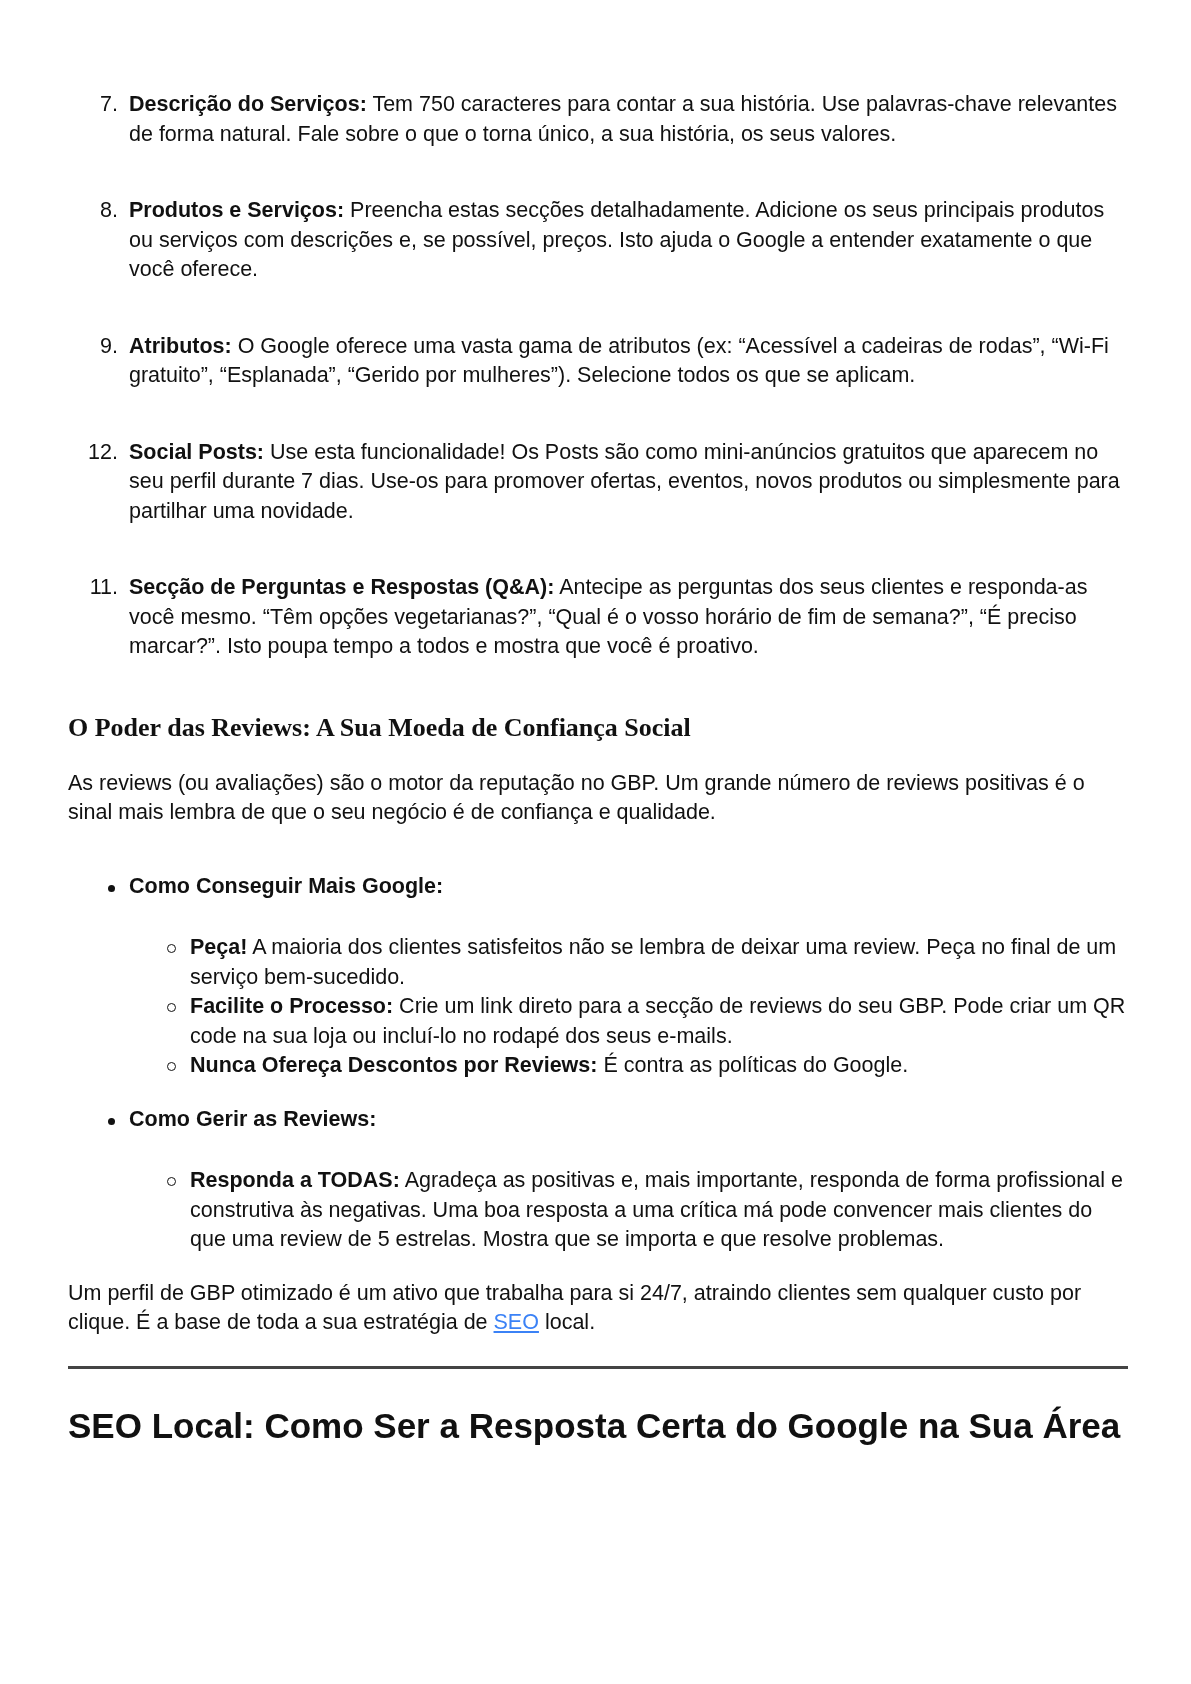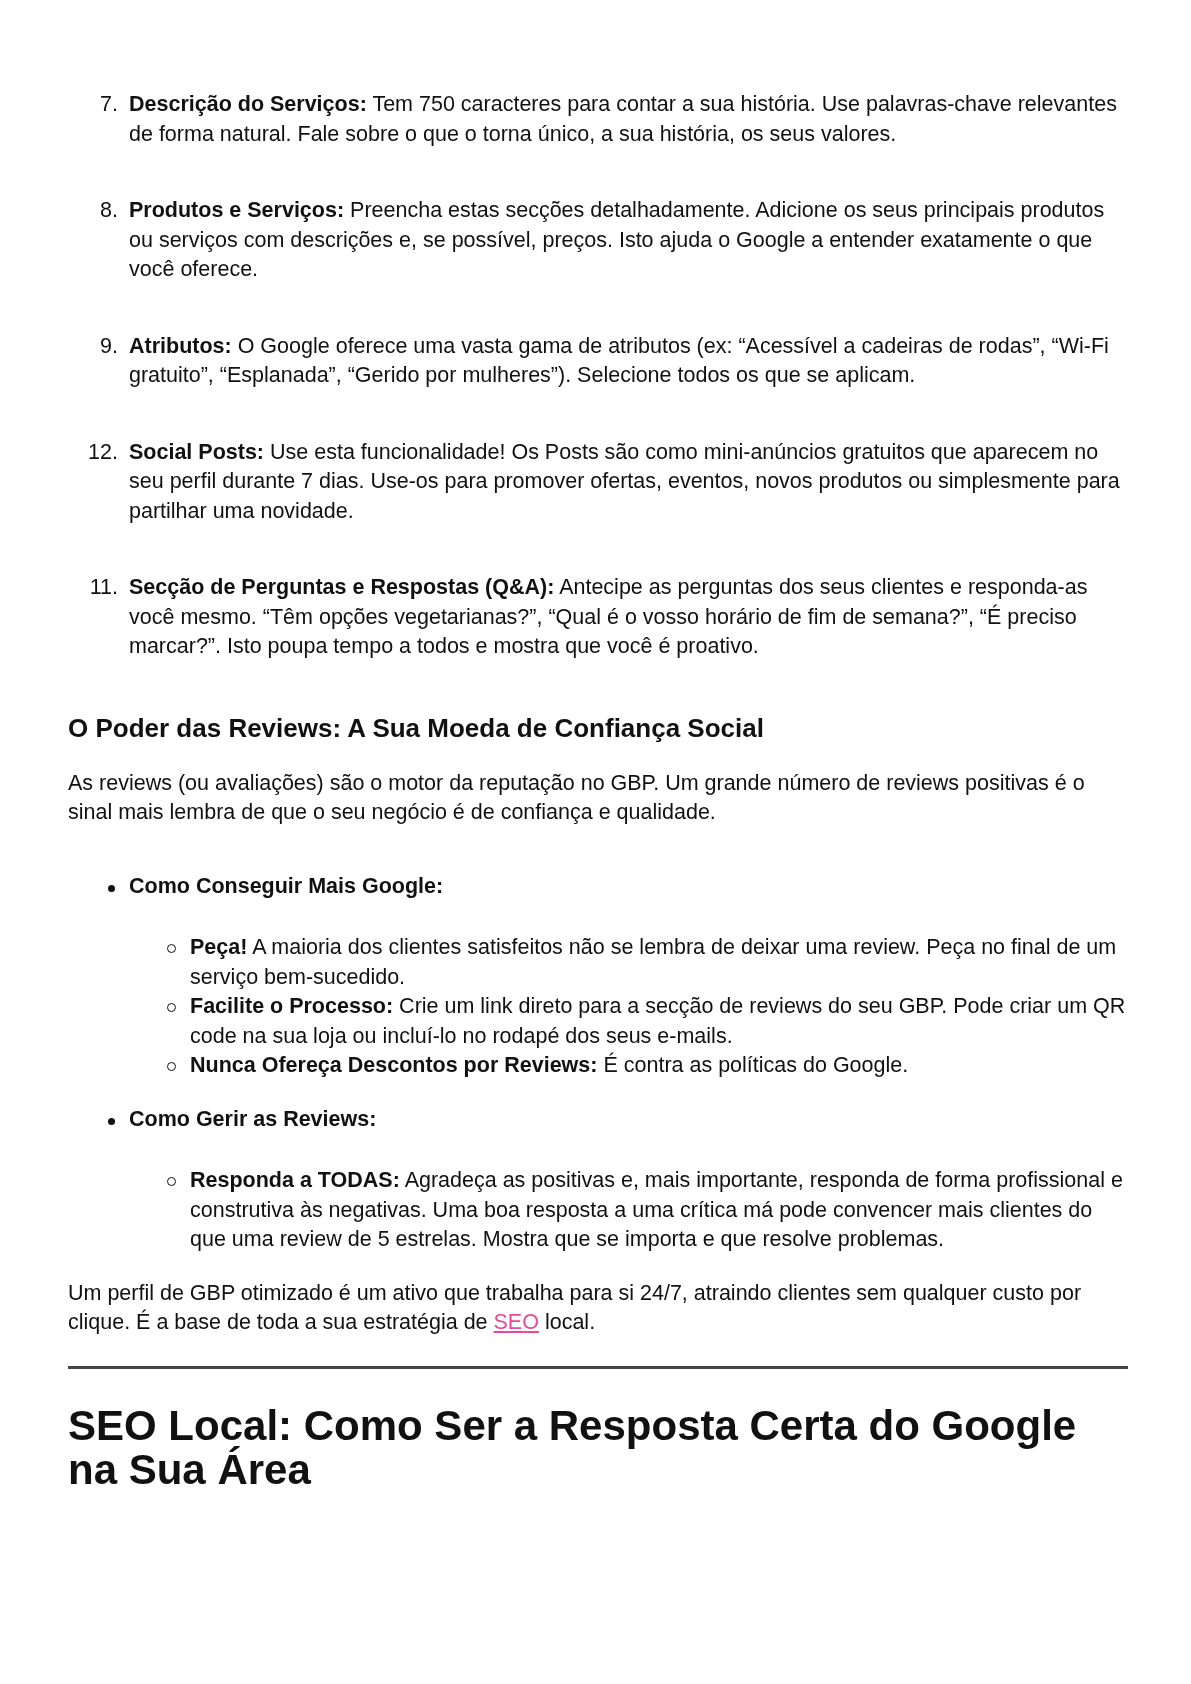--- a/index.html
+++ b/index.html
@@ -14,7 +14,7 @@
   ol.steps li .num { position: absolute; left: 0; width: 50px; text-align: right; }
   ol.steps li:last-child { margin-bottom: 0; }
   b { font-weight: bold; }
-  h2 { font-size: 26px; line-height: 32px; font-weight: bold; margin: 50px 0 0 0; }
+  h2 { font-size: 26px; line-height: 32px; font-weight: bold; margin: 50px 0 0 0; font-family: Liberation Serif, serif; }
   p { margin: 0; }
   p.intro { margin-top: 25px; }
   ul.l1 { list-style: none; margin: 44px 0 0 0; padding: 0; }

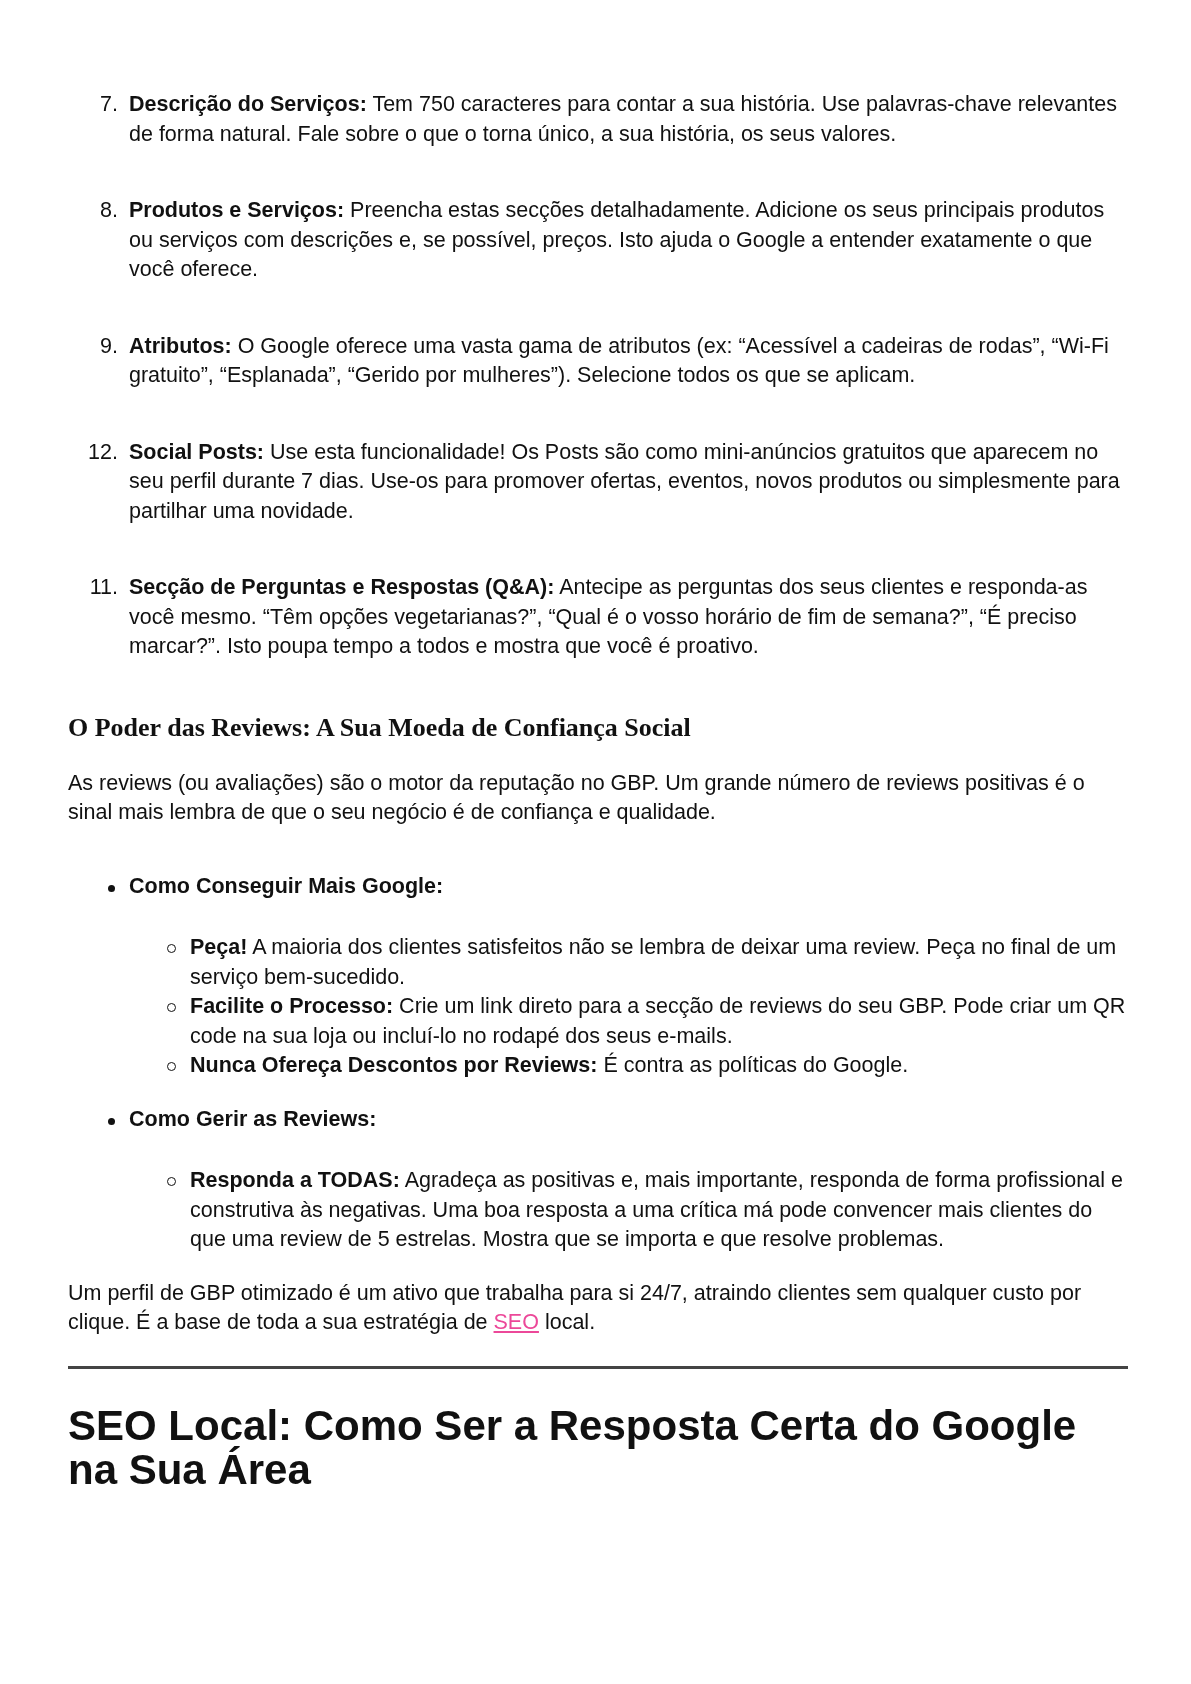--- a/index.html
+++ b/index.html
@@ -24,7 +24,7 @@
   ul.l2 > li { position: relative; padding-left: 61px; }
   ul.l2 > li .circle { position: absolute; left: 38px; top: 11px; width: 7px; height: 7px; border-radius: 50%; border: 1.5px solid #111; box-sizing: border-box; width: 9px; height: 9px; }
   .closing { margin-top: 14px; }
-  a.link { color: #ec4899; text-decoration: underline; text-align: center; }
+  a.link { color: #3b82f6; text-decoration: underline; text-align: center; }
   hr.rule { border: none; height: 3px; background: #444; margin: 28px 0 0 0; }
   h1 { font-size: 42px; line-height: 44px; font-weight: bold; margin: 35px 0 0 0; }
 </style>

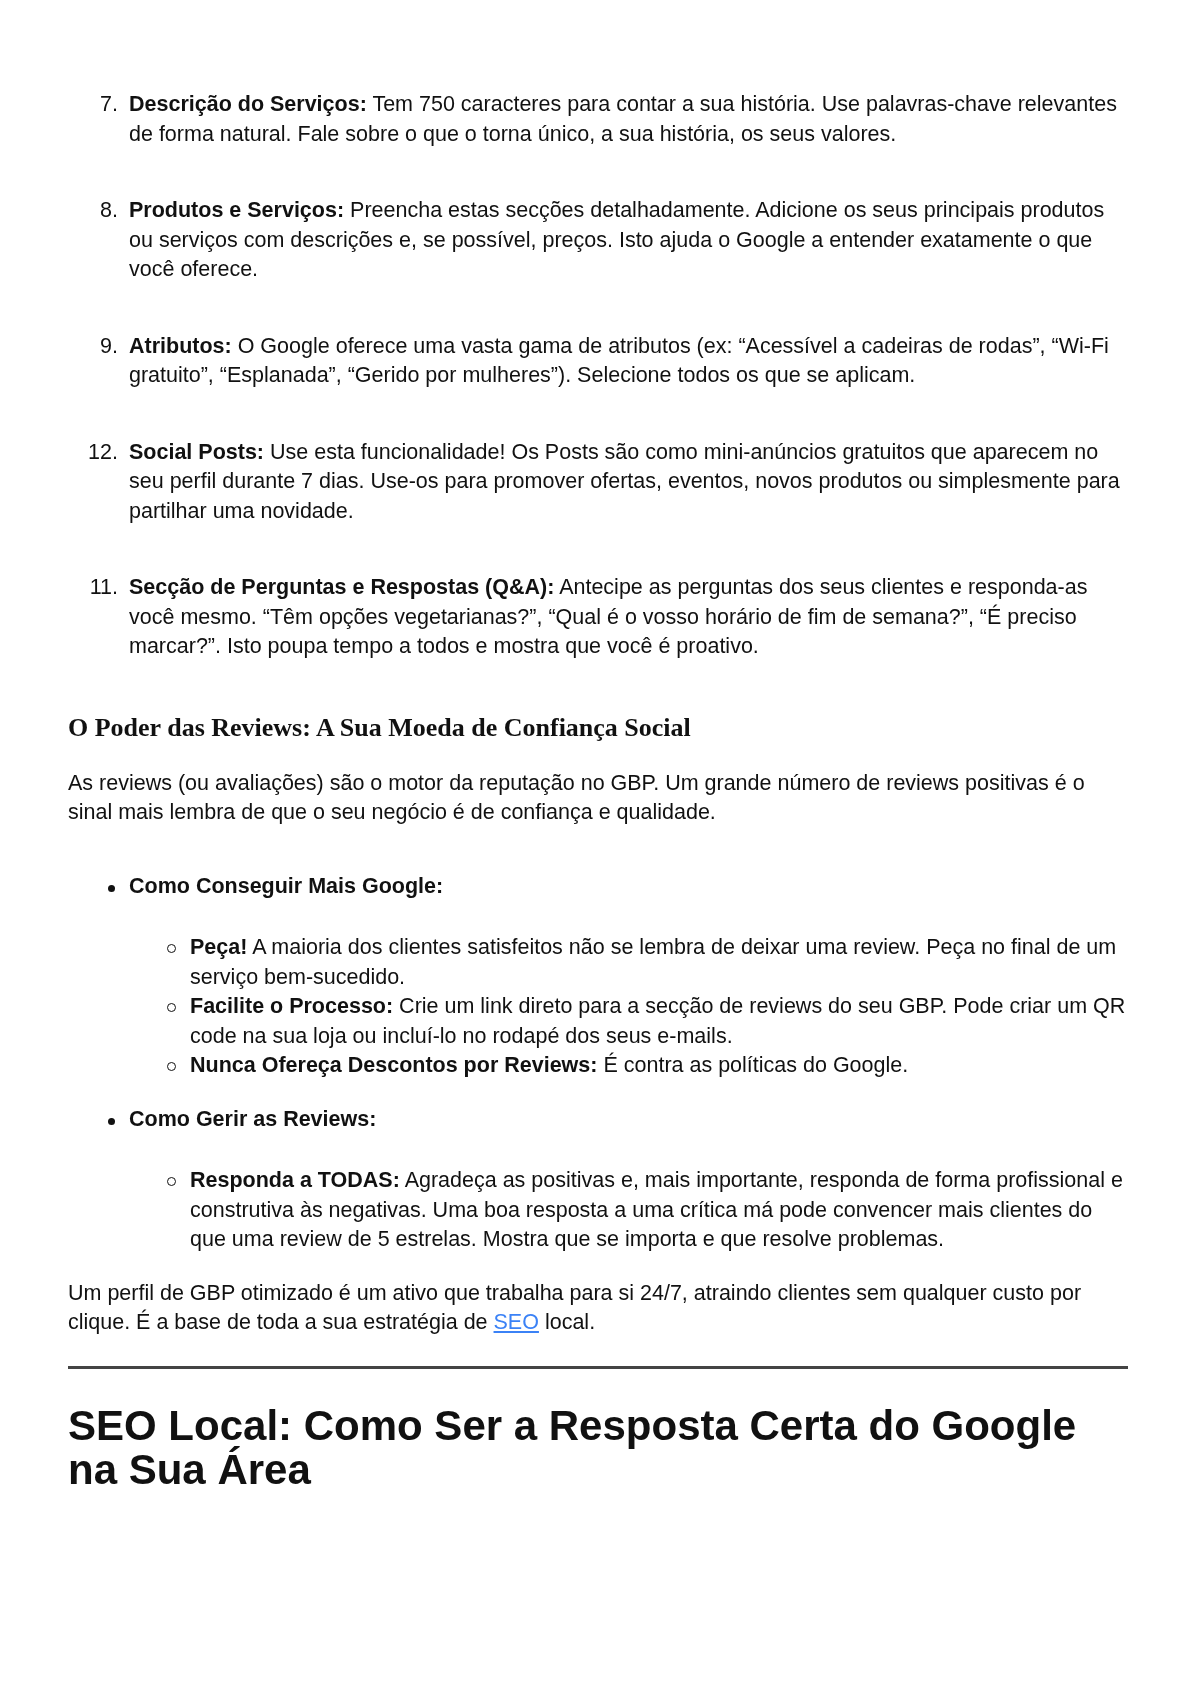--- a/index.html
+++ b/index.html
@@ -26,7 +26,7 @@
   .closing { margin-top: 14px; }
   a.link { color: #3b82f6; text-decoration: underline; text-align: center; }
   hr.rule { border: none; height: 3px; background: #444; margin: 28px 0 0 0; }
-  h1 { font-size: 42px; line-height: 44px; font-weight: bold; margin: 35px 0 0 0; }
+  h1 { font-size: 35px; line-height: 44px; font-weight: bold; margin: 35px 0 0 0; }
 </style>
 </head>
 <body>

